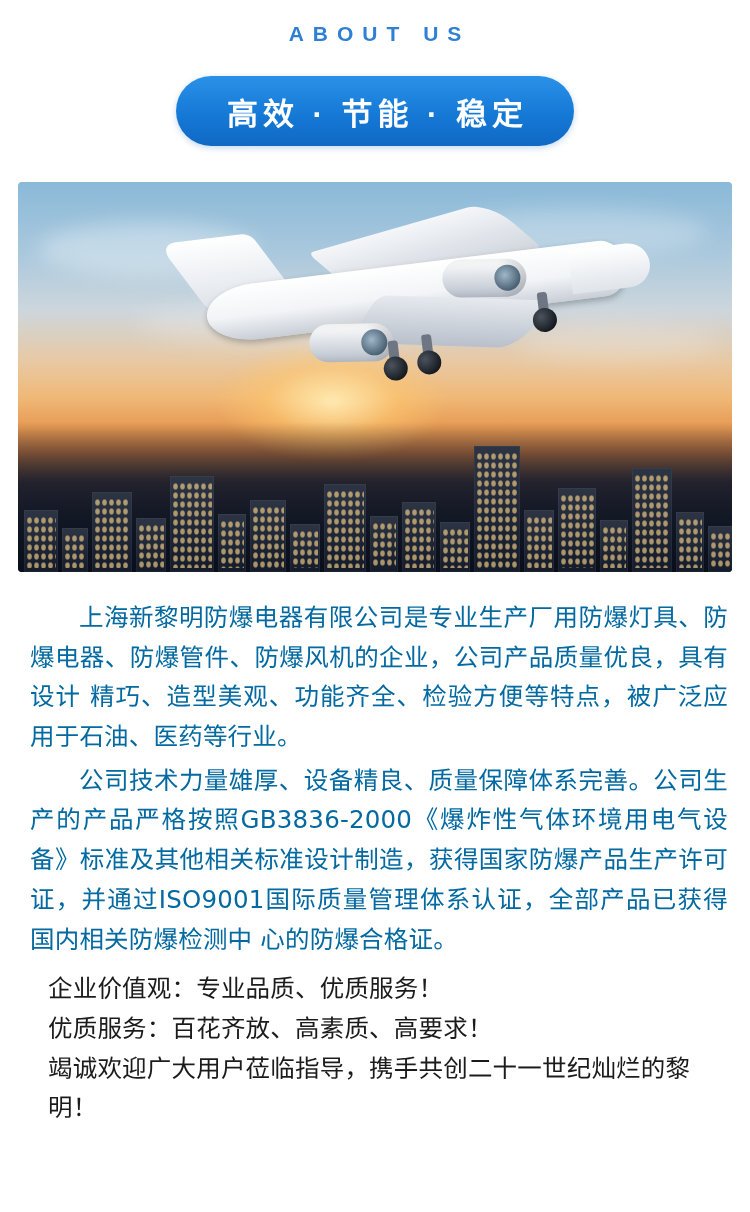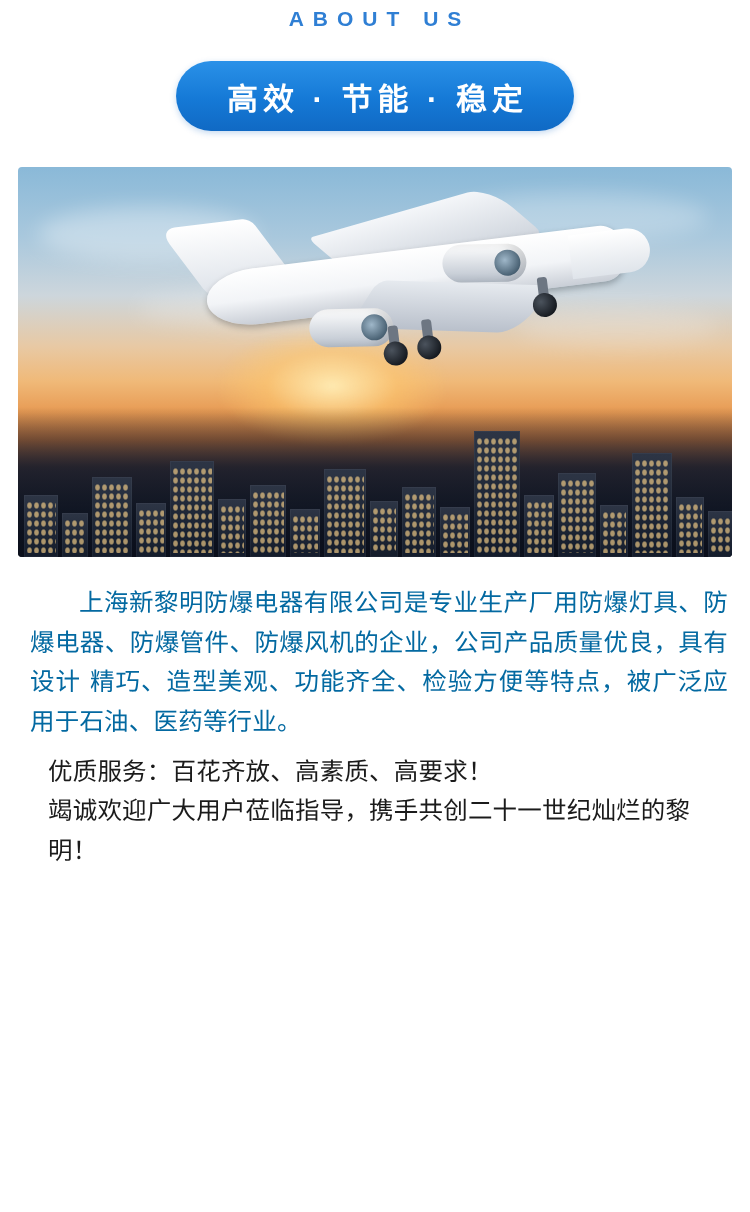--- a/index.html
+++ b/index.html
@@ -24,7 +24,7 @@
 
   
   .header {
-    padding-top: 7px;
+    padding-top: 22px;
     text-align: center;
   }
   .eyebrow {

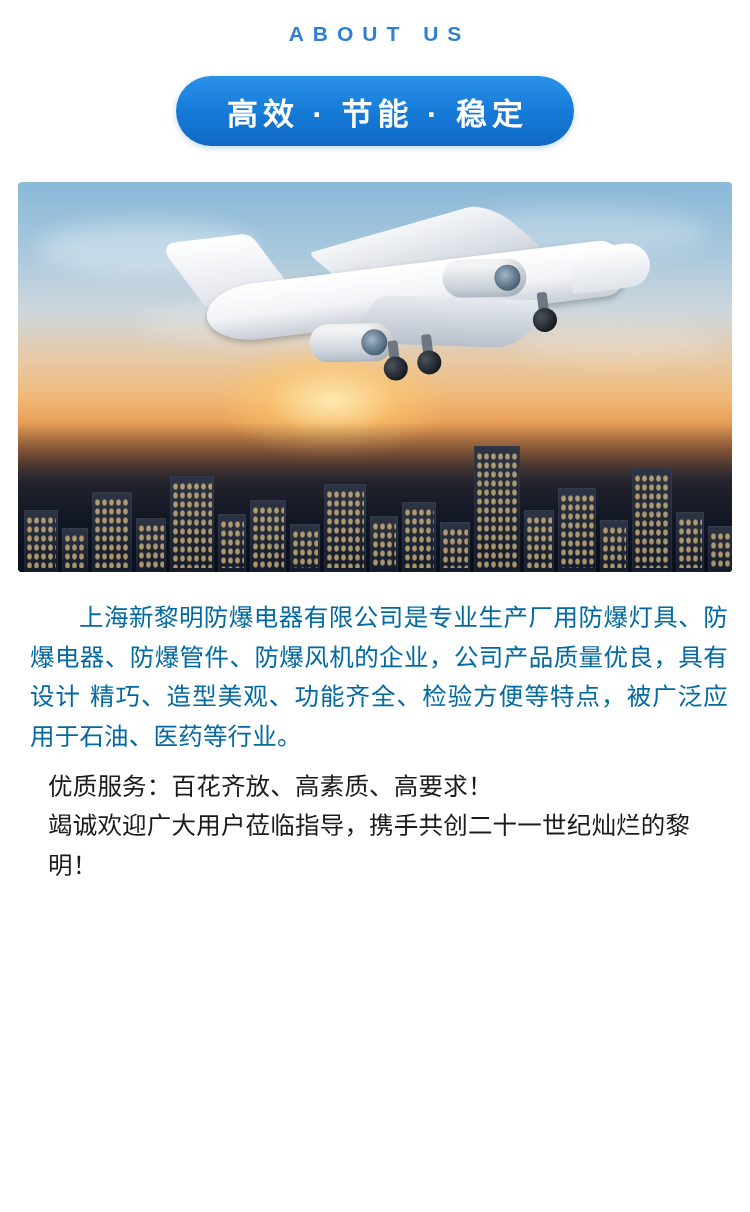--- a/index.html
+++ b/index.html
@@ -297,6 +297,7 @@
 
   <div class="content">
     <p class="para">上海新黎明防爆电器有限公司是专业生产厂用防爆灯具、防爆电器、防爆管件、防爆风机的企业，公司产品质量优良，具有设计 精巧、造型美观、功能齐全、检验方便等特点，被广泛应用于石油、医药等行业。</p>
+    <p class="para">公司技术力量雄厚、设备精良、质量保障体系完善。公司生产的产品严格按照GB3836-2000《爆炸性气体环境用电气设备》标准及其他相关标准设计制造，获得国家防爆产品生产许可证，并通过ISO9001国际质量管理体系认证，全部产品已获得国内相关防爆检测中 心的防爆合格证。</p>
 
     <div class="bullets">
       <div class="bullet">优质服务：百花齐放、高素质、高要求！</div>

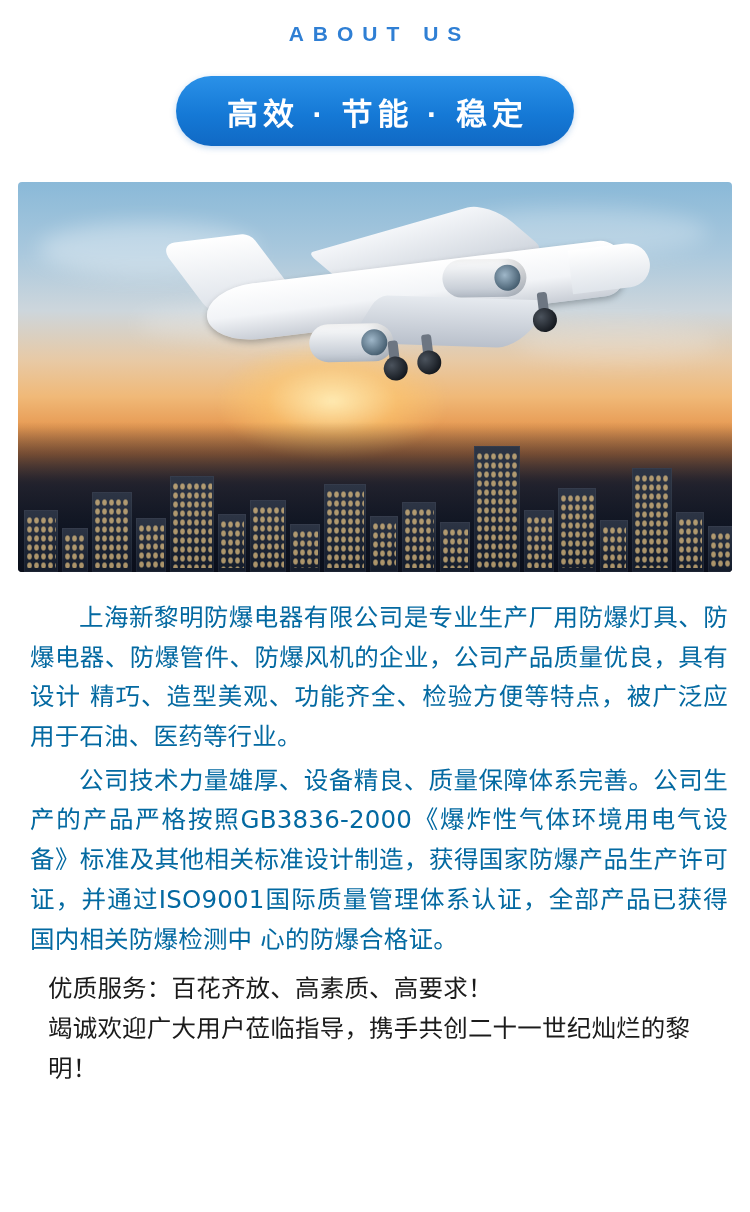--- a/index.html
+++ b/index.html
@@ -300,6 +300,7 @@
     <p class="para">公司技术力量雄厚、设备精良、质量保障体系完善。公司生产的产品严格按照GB3836-2000《爆炸性气体环境用电气设备》标准及其他相关标准设计制造，获得国家防爆产品生产许可证，并通过ISO9001国际质量管理体系认证，全部产品已获得国内相关防爆检测中 心的防爆合格证。</p>
 
     <div class="bullets">
+      <div class="bullet">企业价值观：专业品质、优质服务！</div>
       <div class="bullet">优质服务：百花齐放、高素质、高要求！</div>
       <div class="bullet">竭诚欢迎广大用户莅临指导，携手共创二十一世纪灿烂的黎明！</div>
     </div>

